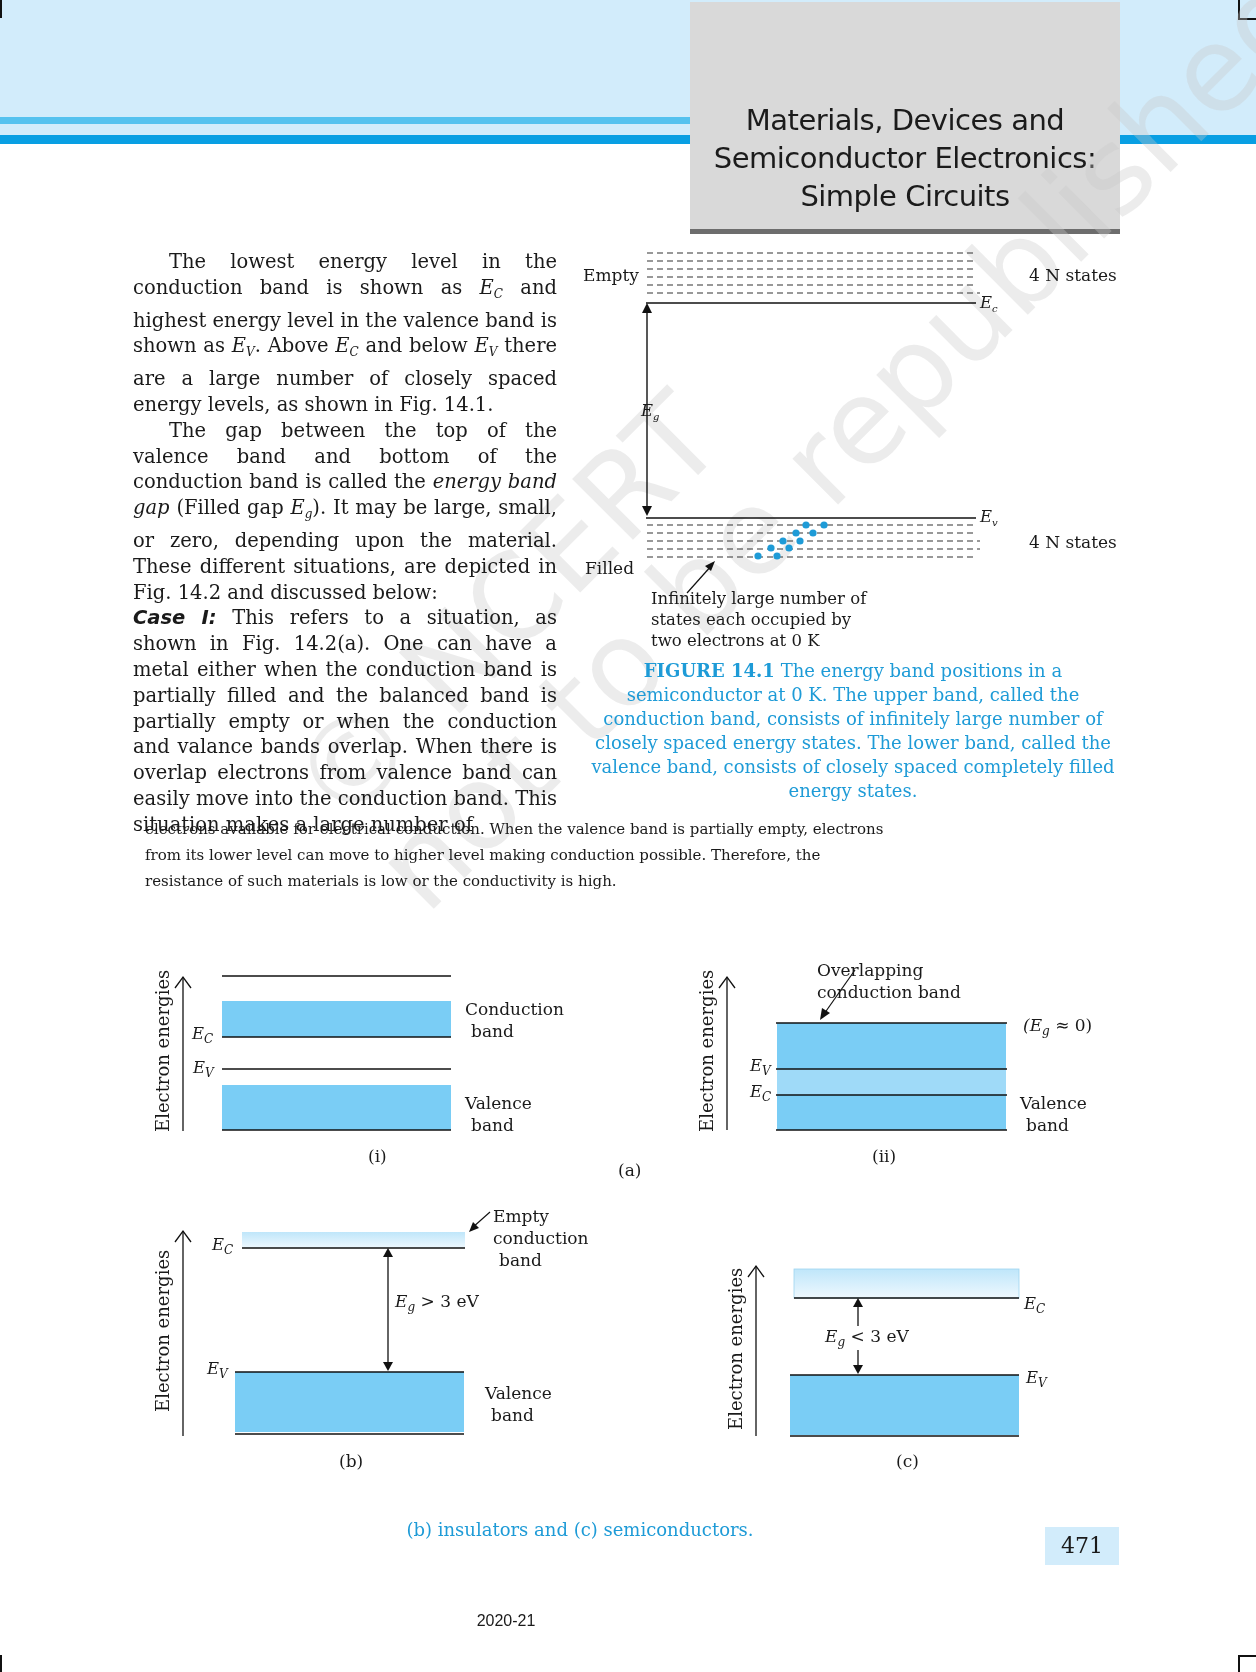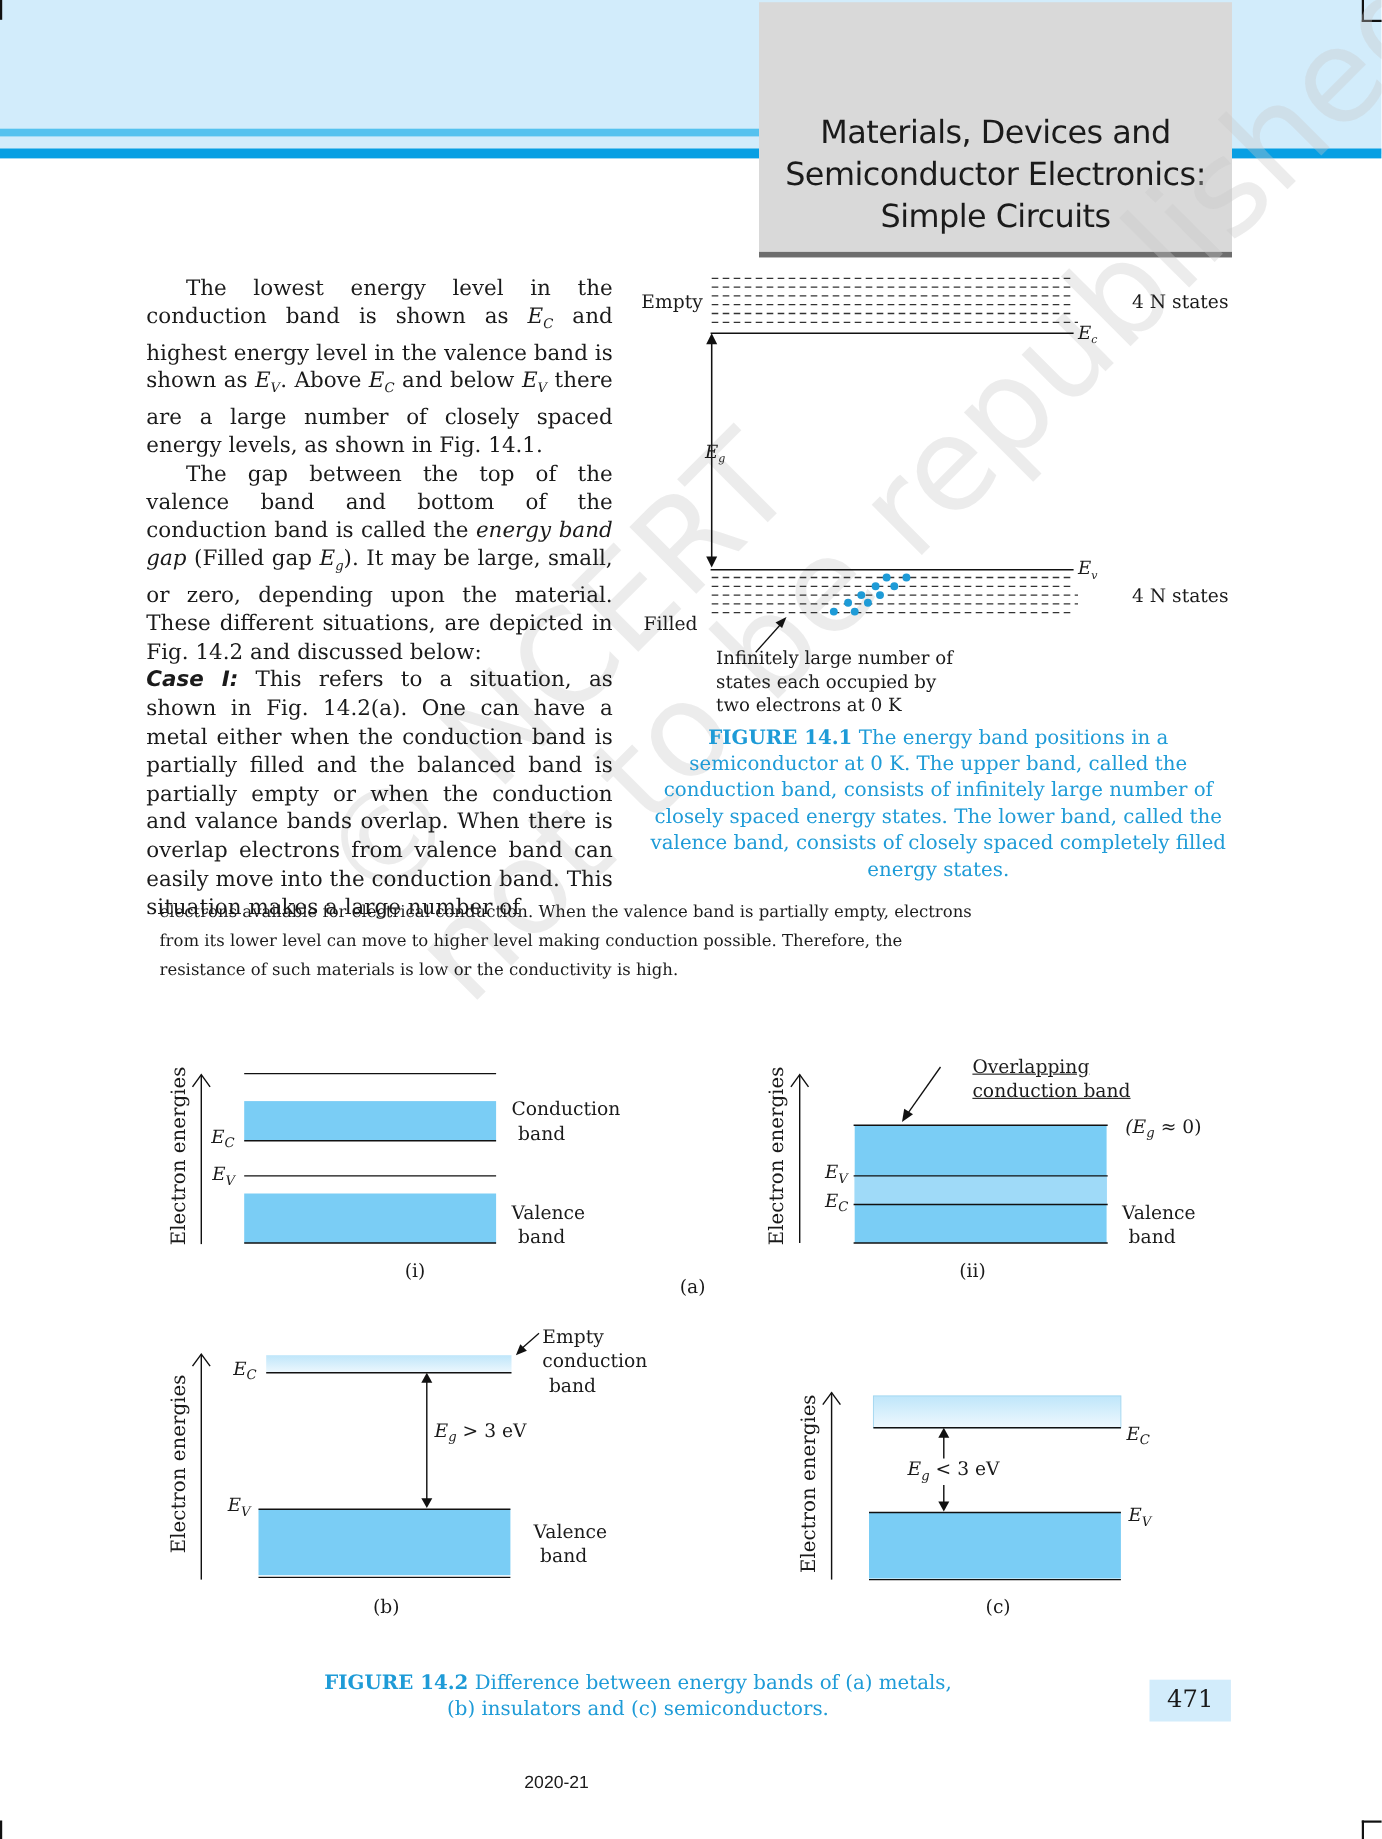--- a/index.html
+++ b/index.html
@@ -191,7 +191,7 @@
   <div class="abs fig-label" style="left:368px;top:1146px;">(i)</div>
   <div class="abs fig-label" style="left:618px;top:1160px;">(a)</div>
 
-  <div class="abs fig-label" style="left:884px;top:959px;line-height:22px;text-decoration:underline;">
+  <div class="abs fig-label" style="left:817px;top:959px;line-height:22px;">
       <div>Overlapping</div>
       <div>conduction band</div>
     </div>

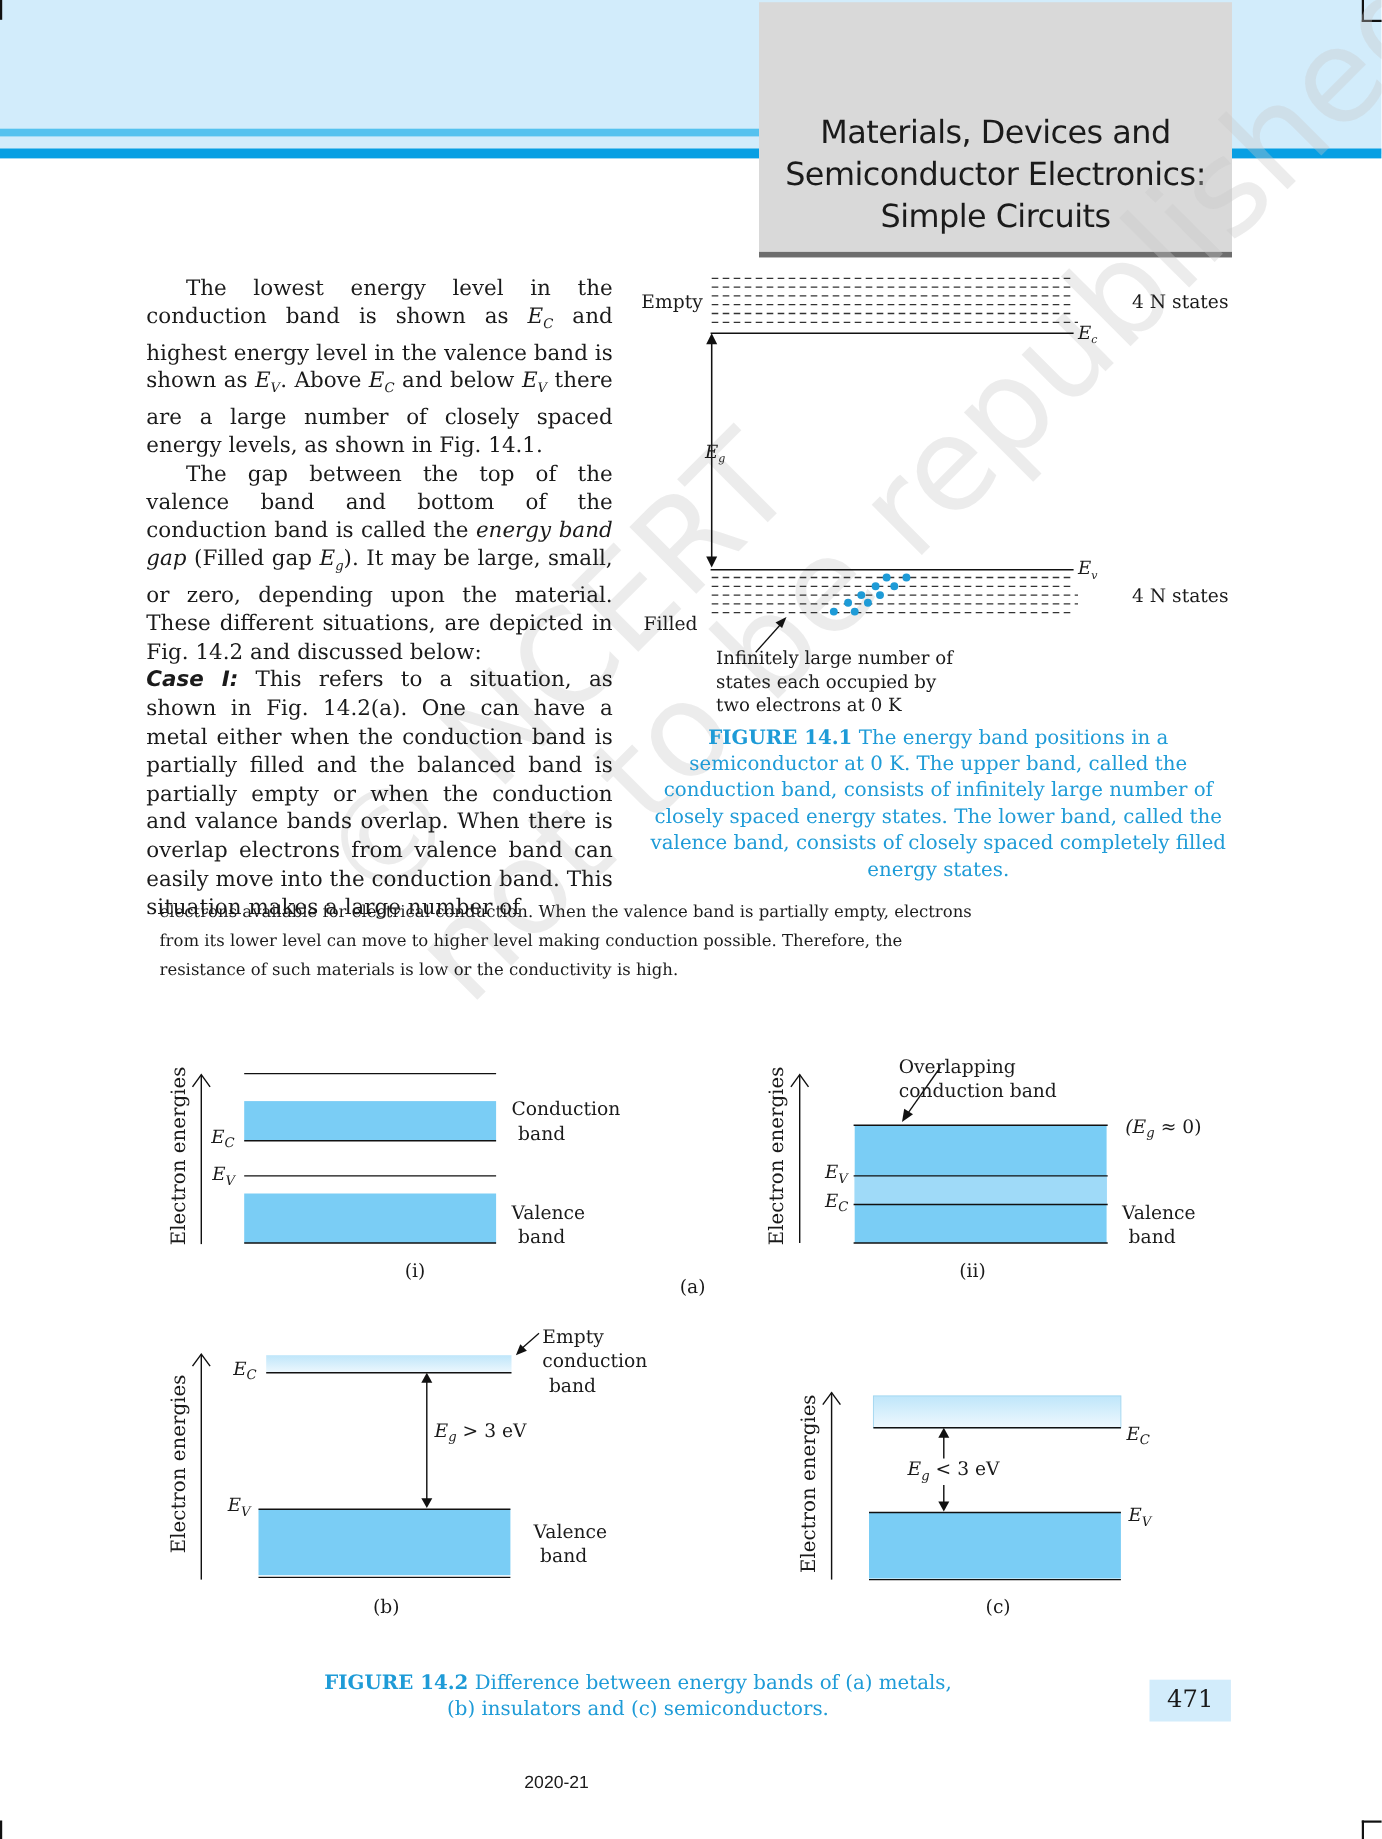--- a/index.html
+++ b/index.html
@@ -225,7 +225,6 @@
 </div>
 
 <div class="abs caption" style="left:250px;top:1518px;width:660px;">
-  <div><b>FIGURE 14.2</b><span> Difference between energy bands of (a) metals,</span></div>
   <div>(b) insulators and (c) semiconductors.</div>
 </div>
 

